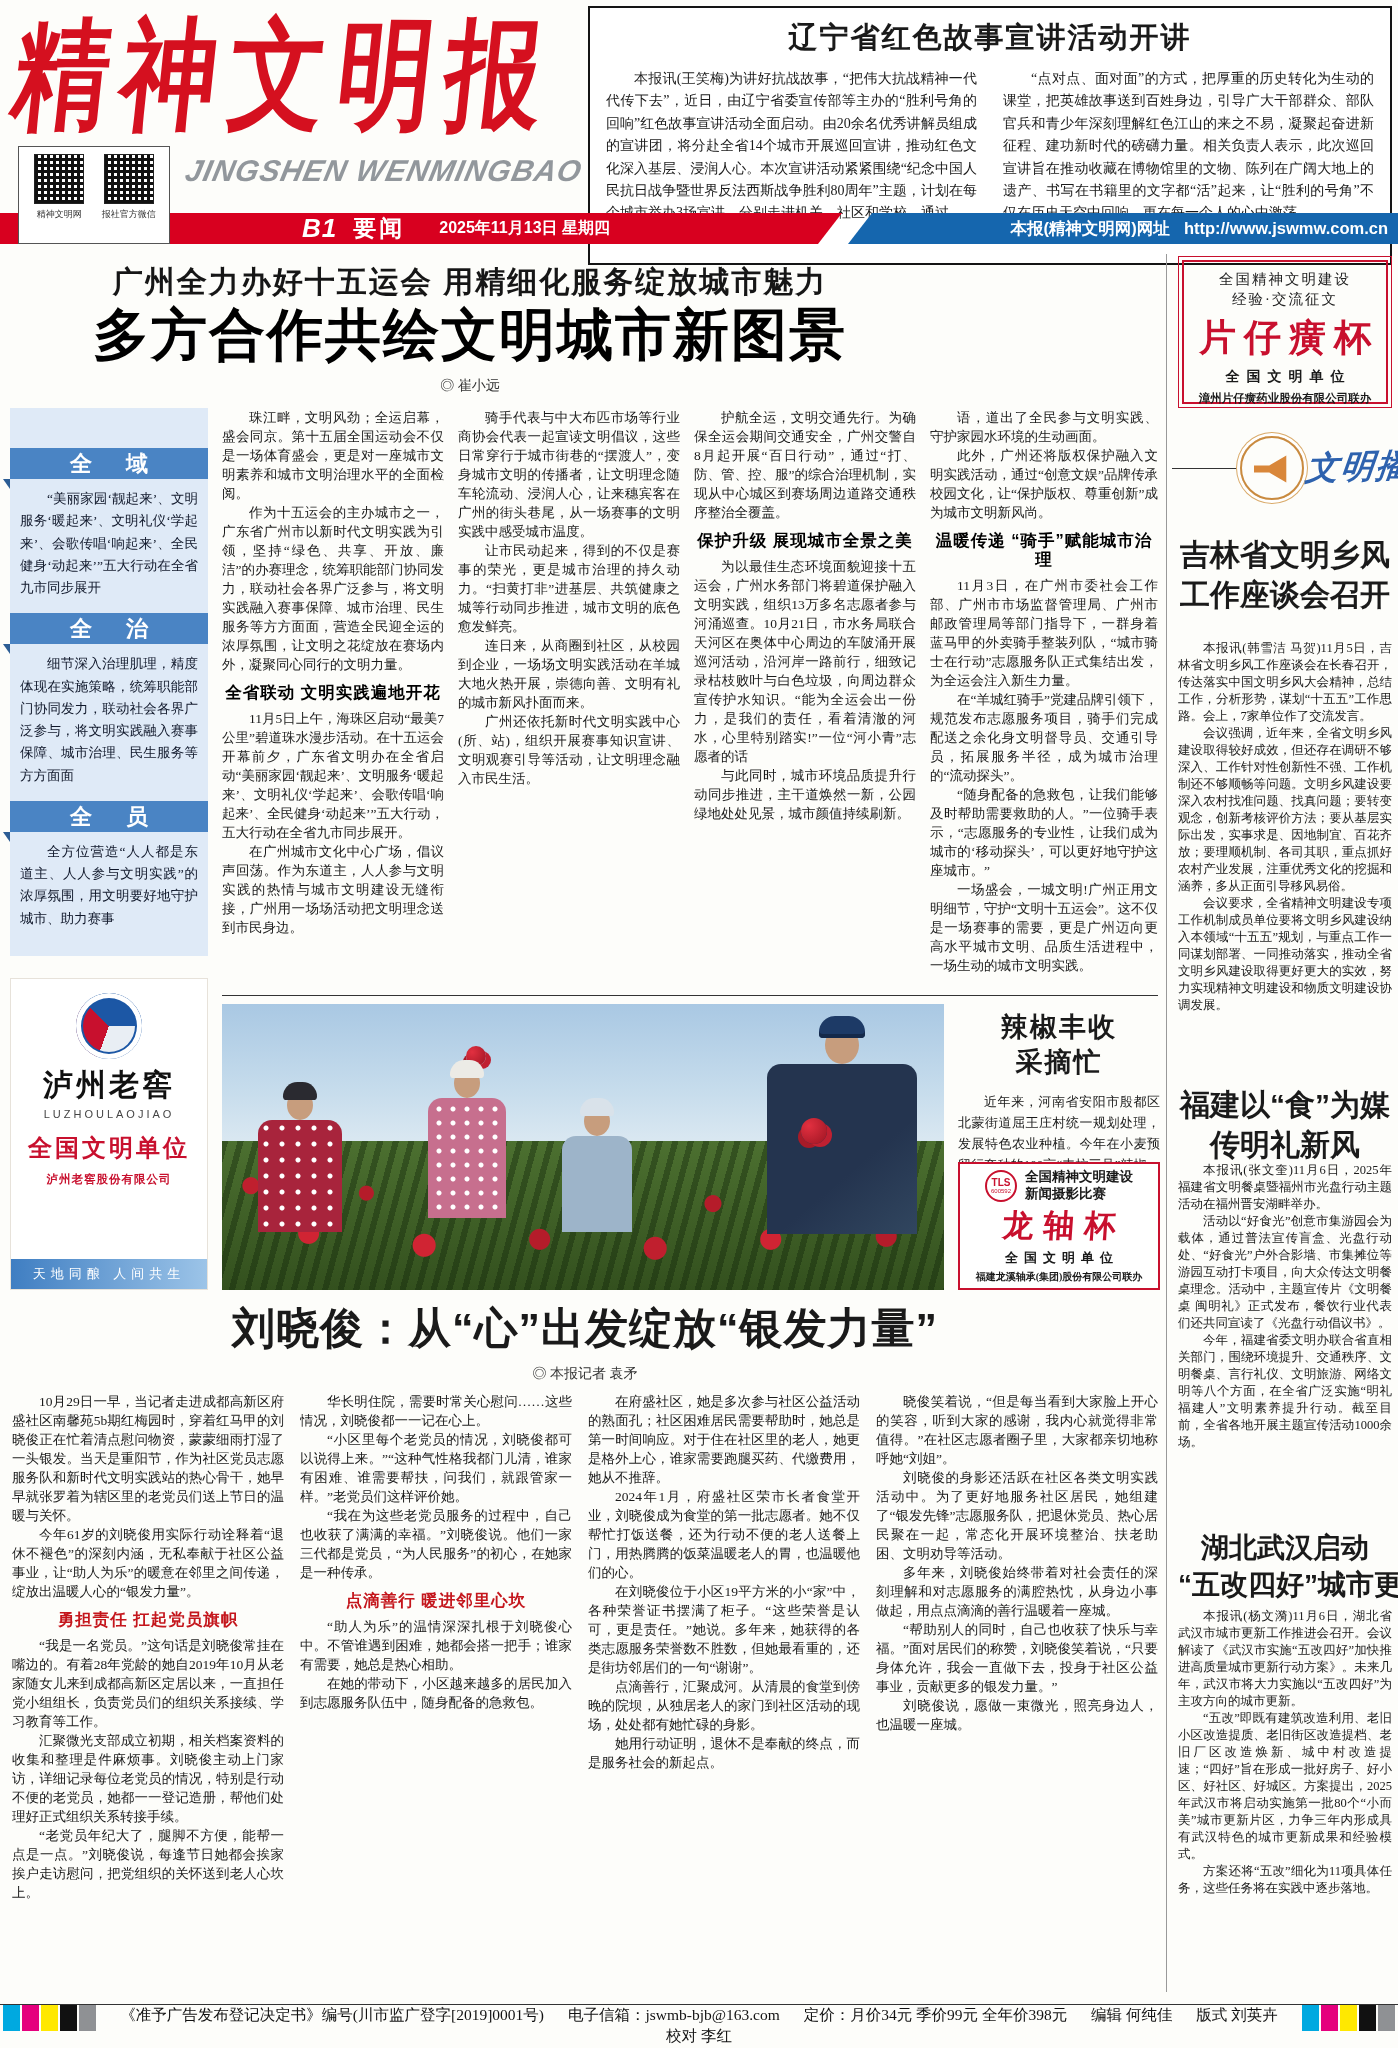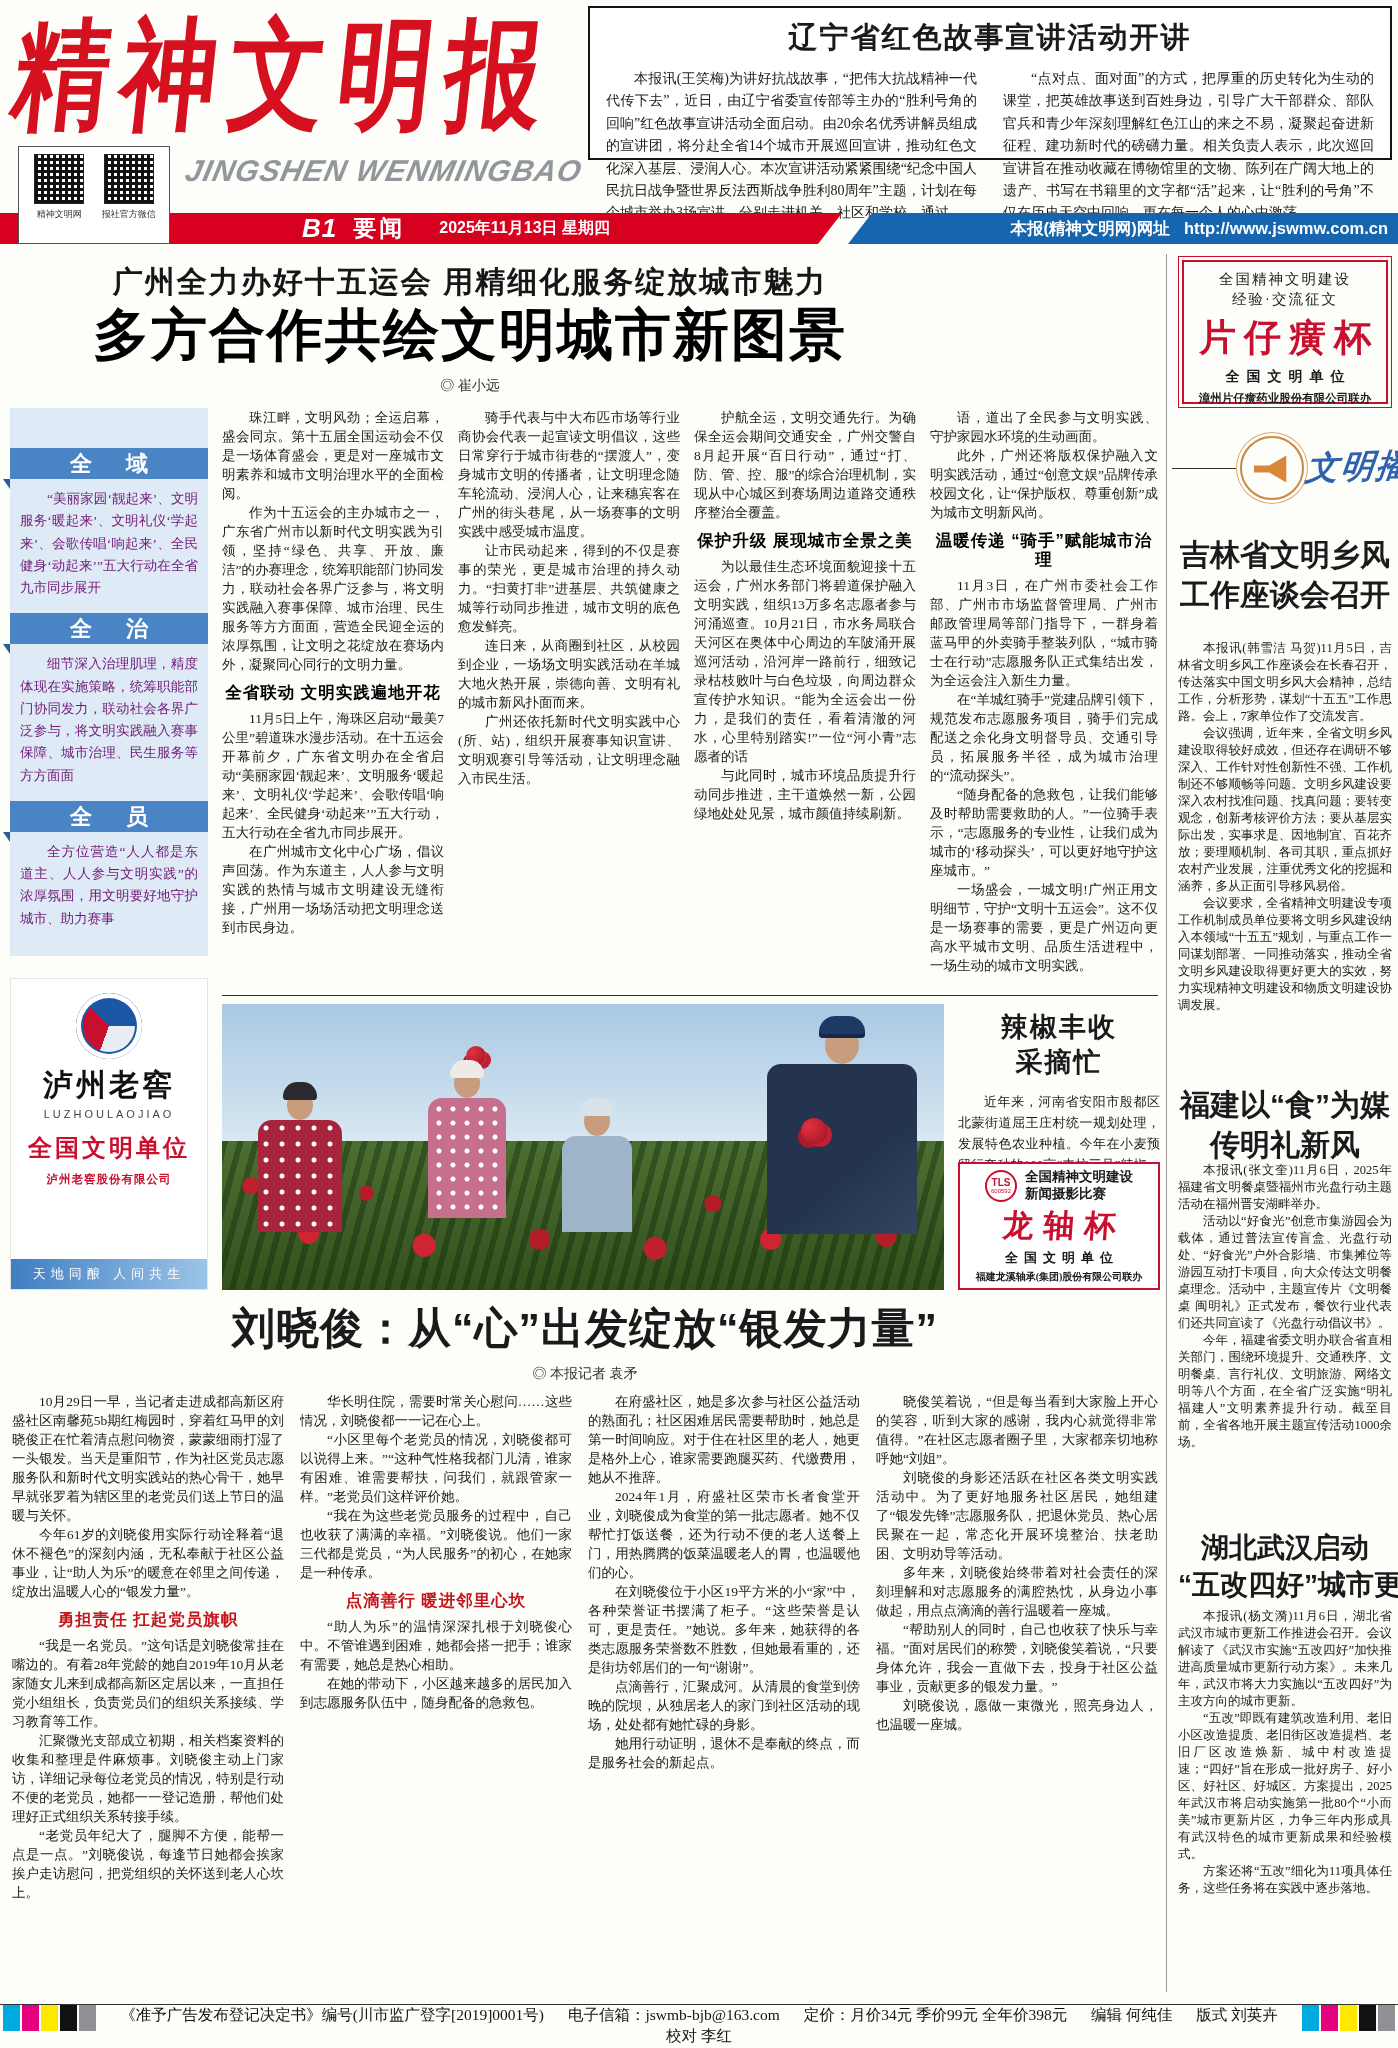--- a/index.html
+++ b/index.html
@@ -37,7 +37,7 @@
   .qr-label { font-size:9px; color:#333; margin-top:4px; font-family:"Liberation Sans",sans-serif; }
   
   .top-box {
-    position:absolute; left:588px; top:6px; width:804px; height:154px;
+    position:absolute; left:588px; top:6px; width:804px; height:259px;
     border:2px solid #141414; background:#fff; padding:10px 16px 8px;
   }
   .top-box-title {

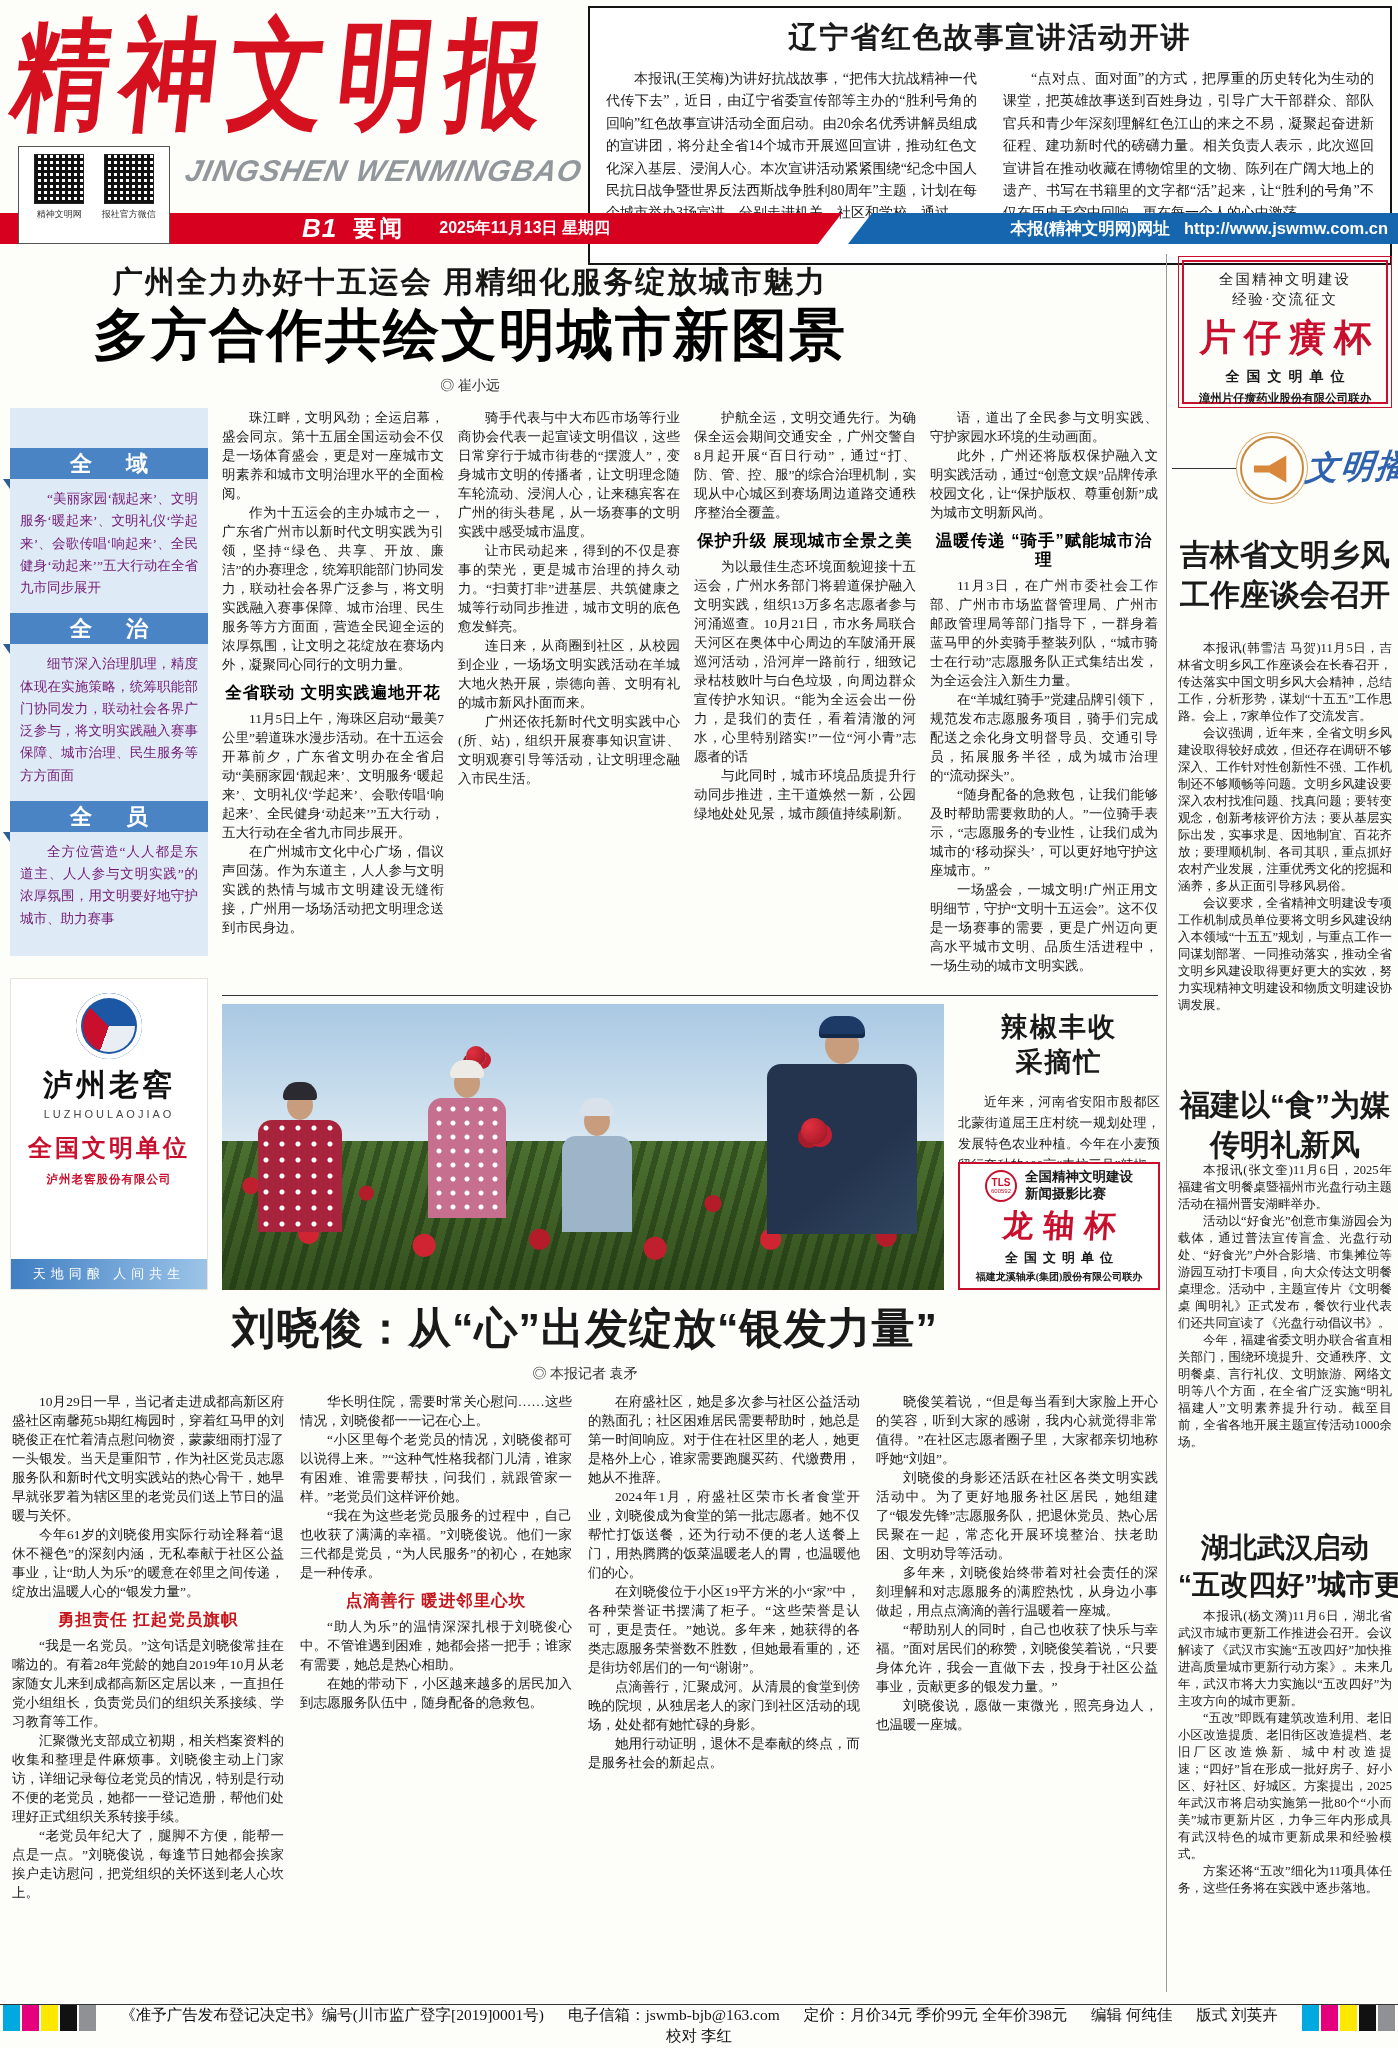--- a/index.html
+++ b/index.html
@@ -92,7 +92,7 @@
   }
   .side-body {
     padding:9px 10px 14px; font-size:13.5px; line-height:1.65; text-align:justify;
-    text-indent:2em; color:#701a75;
+    text-indent:2em; color:#0f172a;
   }
   
   .mcol { position:absolute; top:408px; height:582px; overflow:hidden; font-size:13.5px; line-height:19px; }

